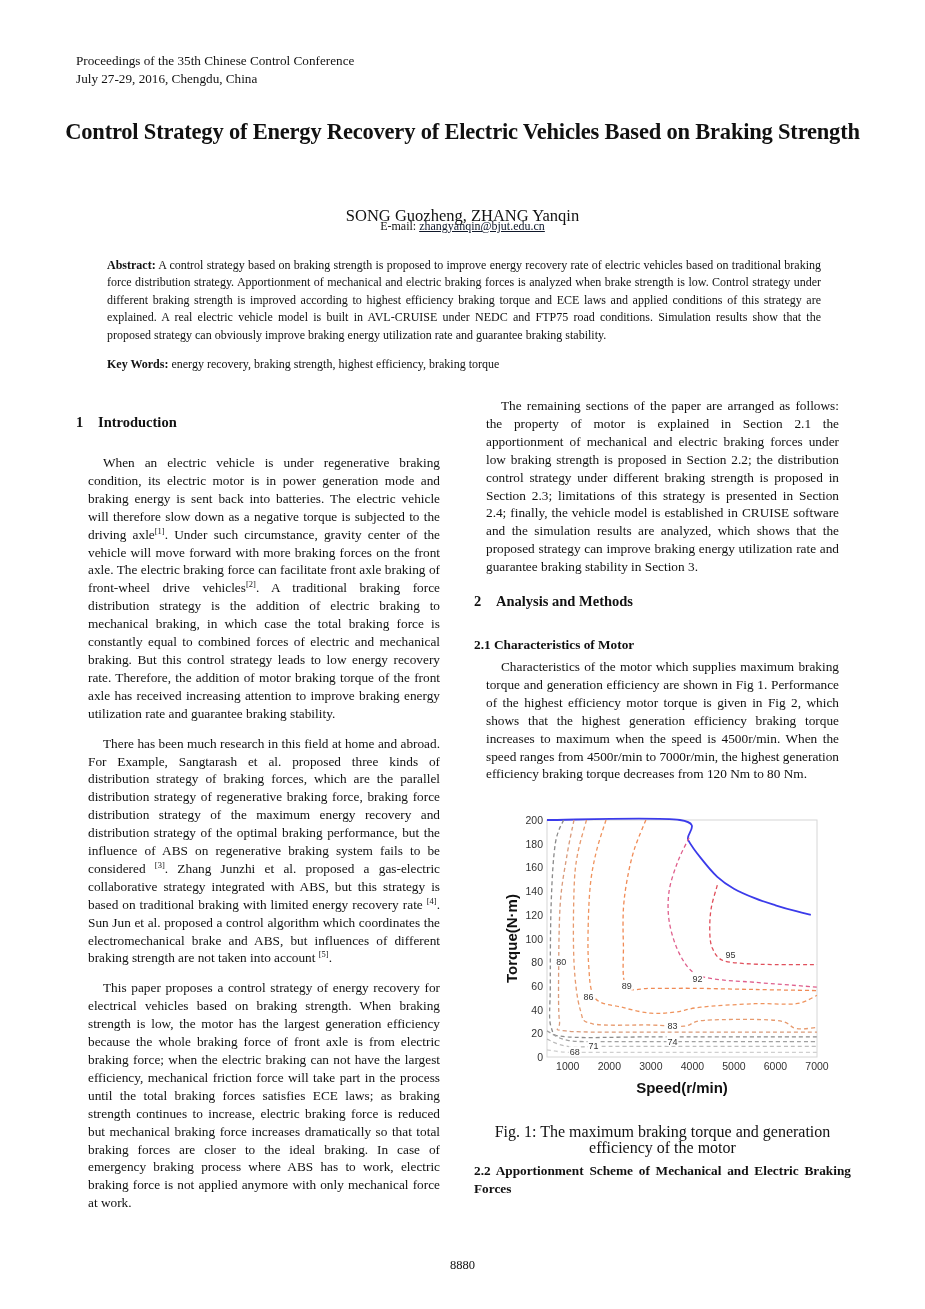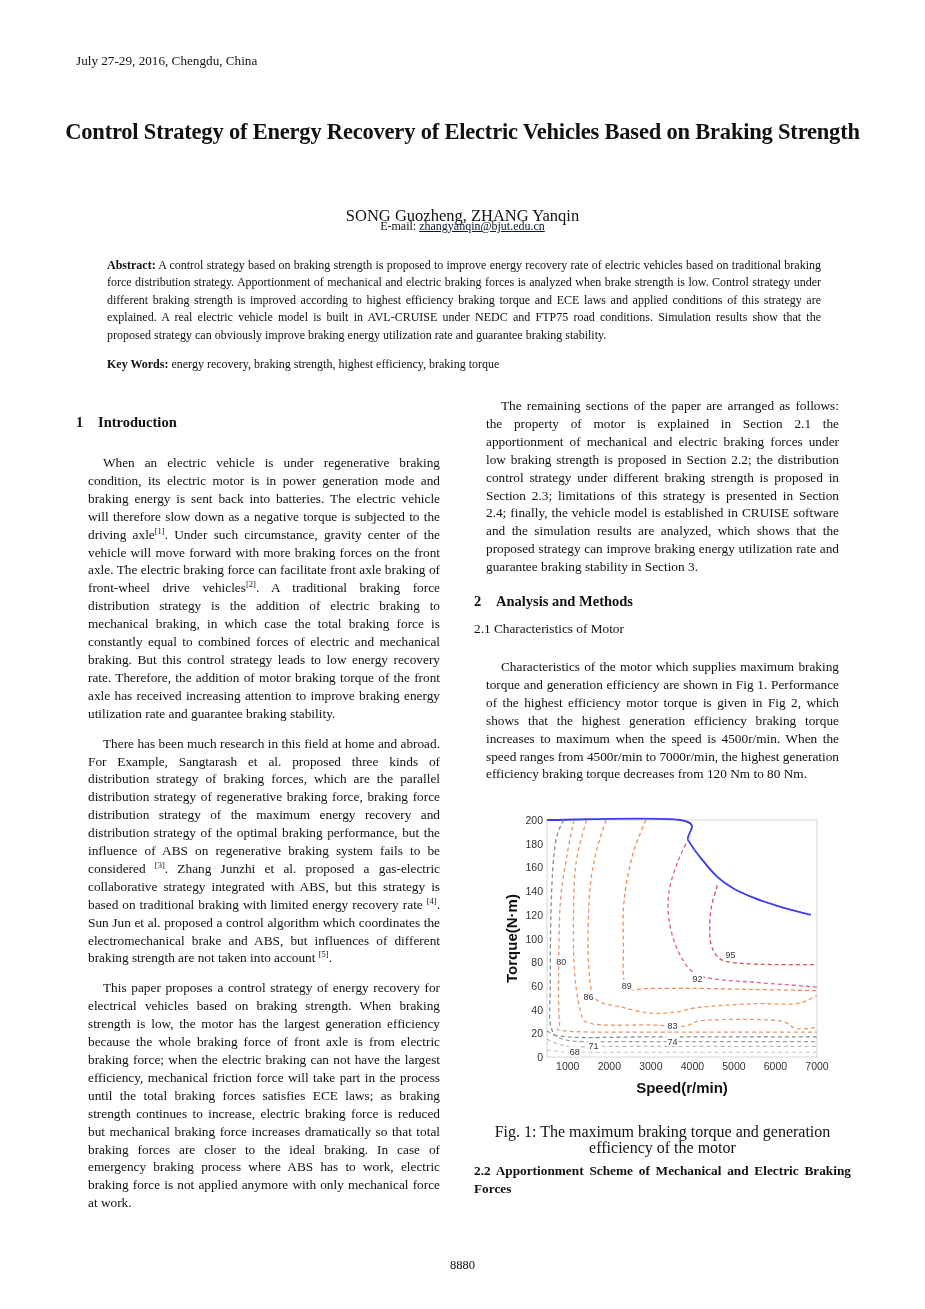--- a/index.html
+++ b/index.html
@@ -32,6 +32,7 @@
 <body>
 
 <div class="abs conf">
+  <div>Proceedings of the 35th Chinese Control Conference</div>
   <div>July 27-29, 2016, Chengdu, China</div>
 </div>
 

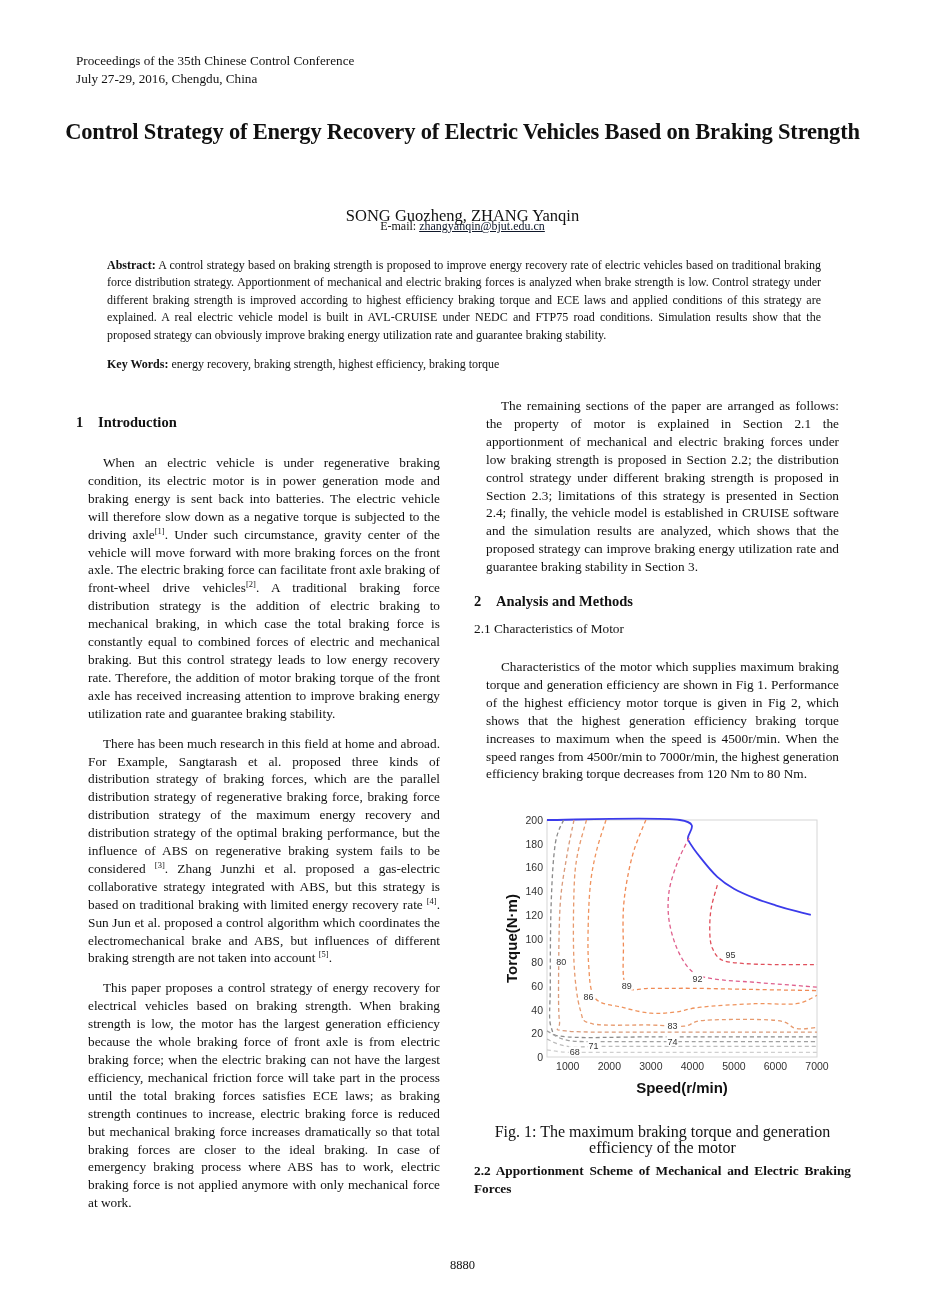--- a/index.html
+++ b/index.html
@@ -21,7 +21,7 @@
   .col-right-top { left: 474px; width: 377px; top: 385px; }
   .h1 { font-weight: bold; font-size: 14.5px; line-height: 18px; }
   .h1 .num { display: inline-block; width: 22px; }
-  .h2 { font-weight: normal; font-size: 13.3px; line-height: 18px; }
+  .h2 { font-weight: bold; font-size: 13.3px; line-height: 18px; margin-top: 16px; }
   sup { font-size: 8.5px; line-height: 0; vertical-align: 5px; }
   .caption { left: 474px; width: 377px; top: 1124px; text-align: center; font-size: 16px; line-height: 16px; }
   .h22 { left: 474px; width: 377px; top: 1162px; font-weight: bold; font-size: 13.3px; line-height: 17.5px; text-align: justify; text-align-last: left; }

